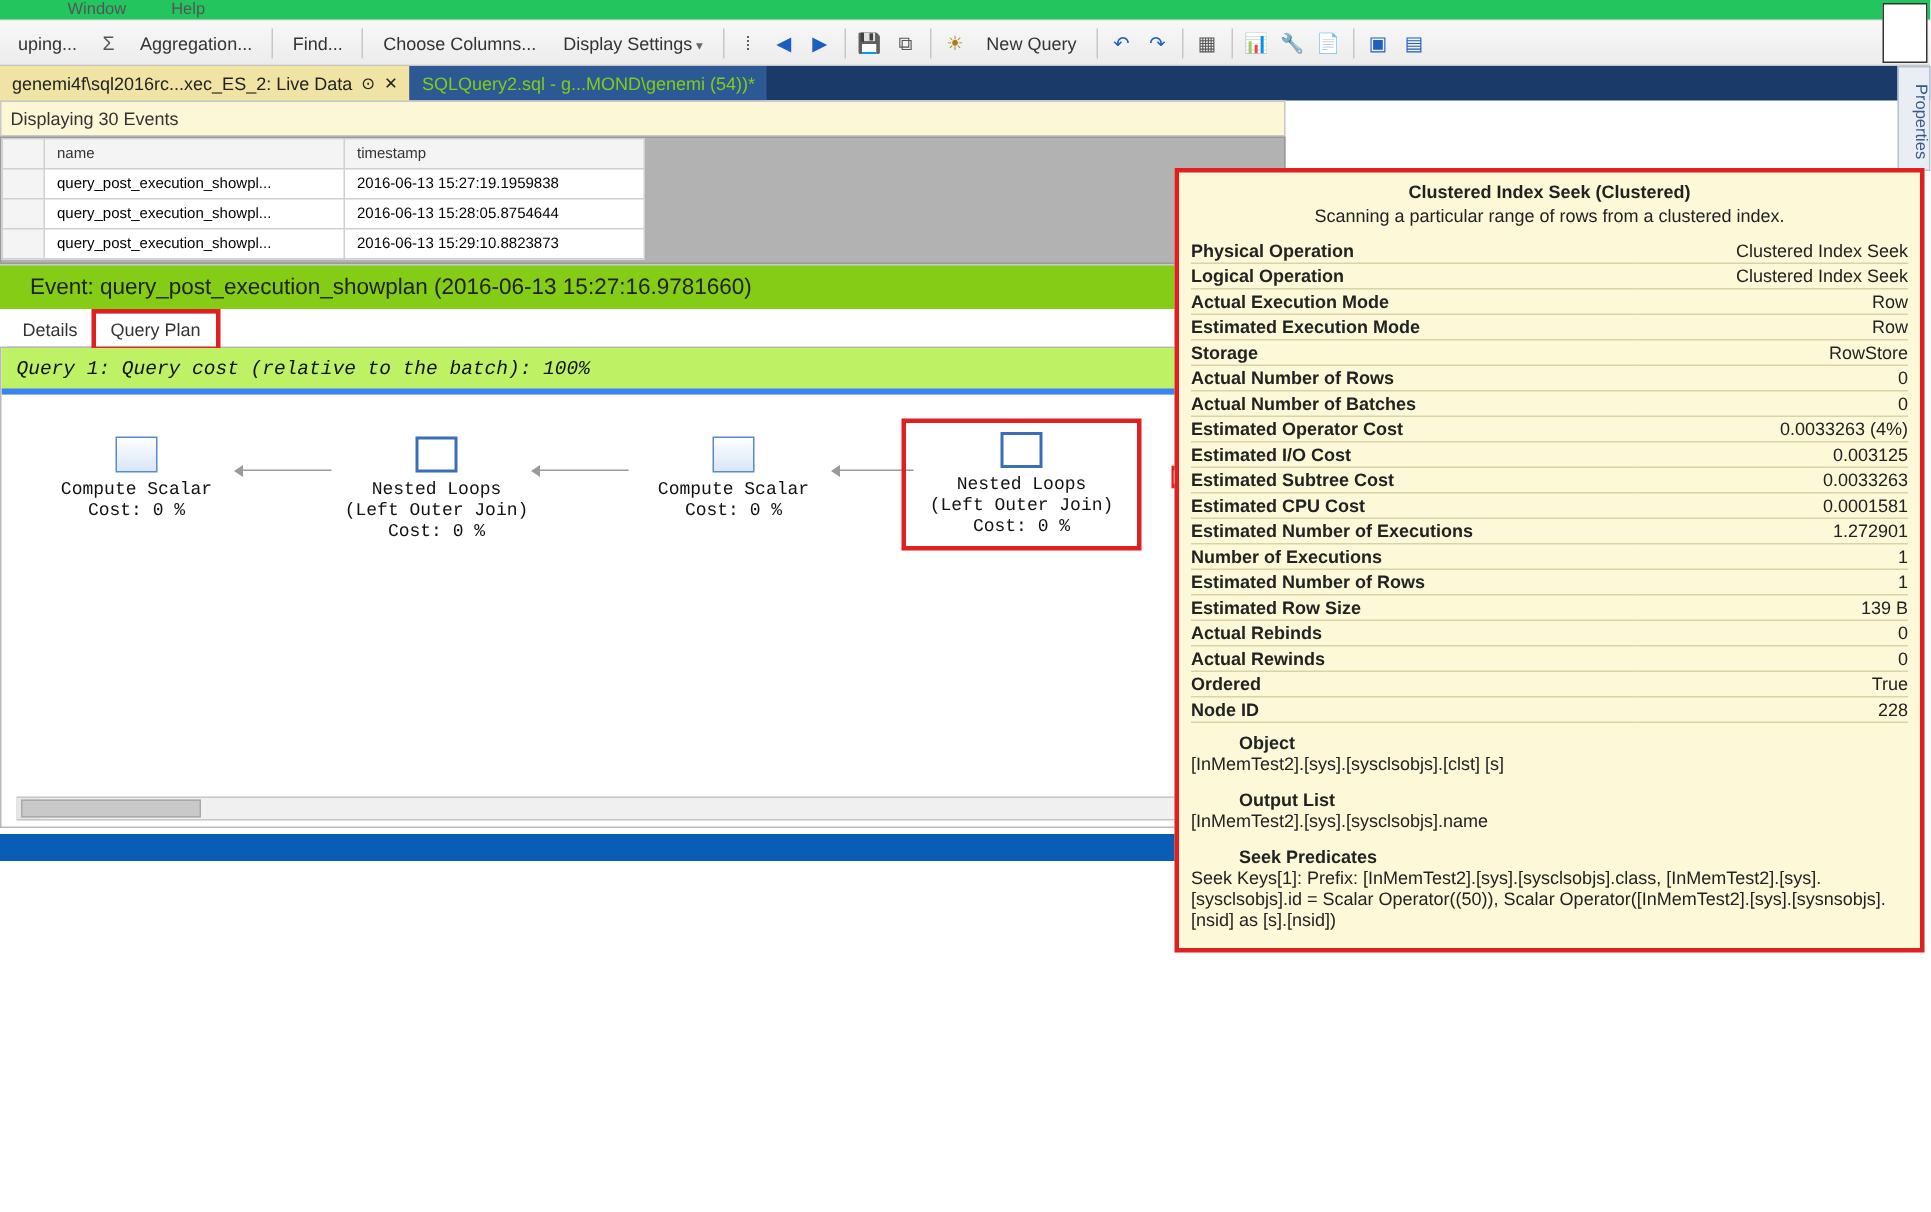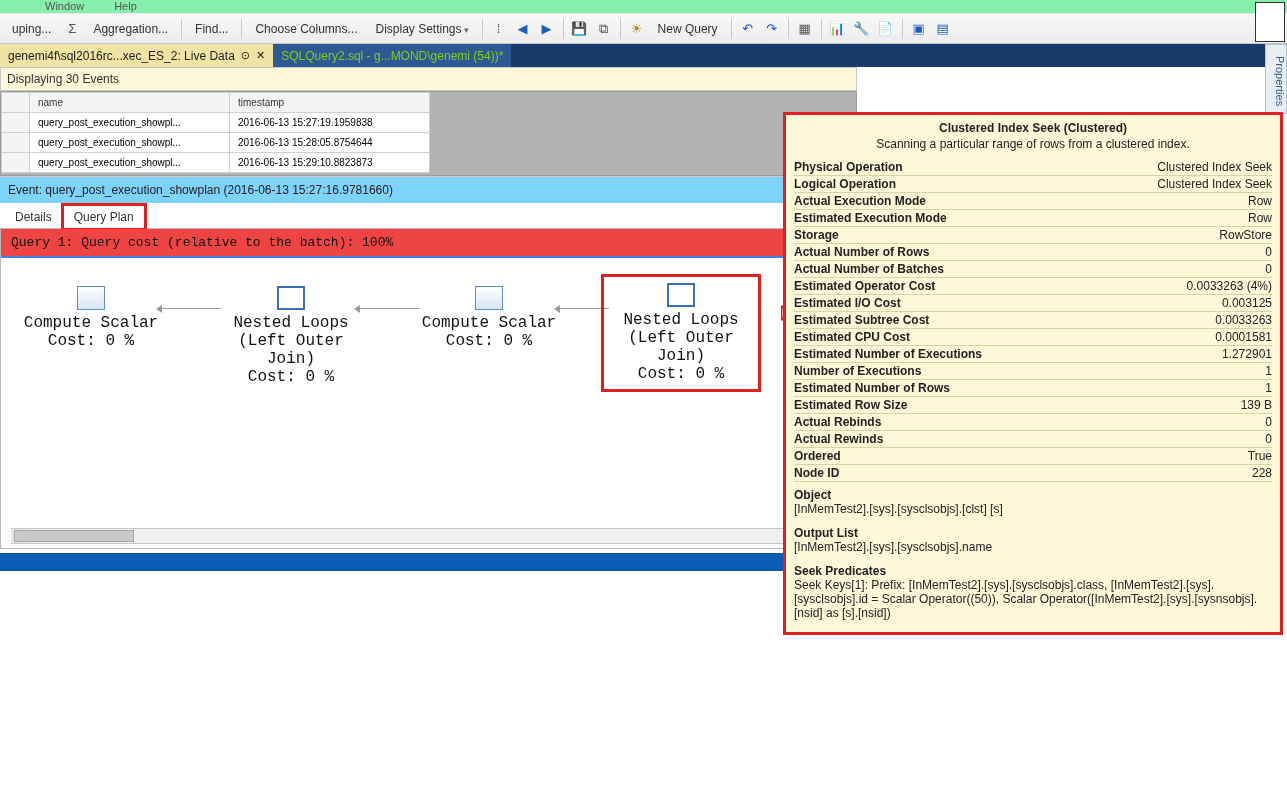--- a/index.html
+++ b/index.html
@@ -14,7 +14,7 @@
   }
   .top-edge {
     height: 14px;
-    background: #86efac;
+    background: #22c55e;
     border-bottom: 1px solid #e8e8e8;
     padding-left: 45px;
     font-size: 11px;

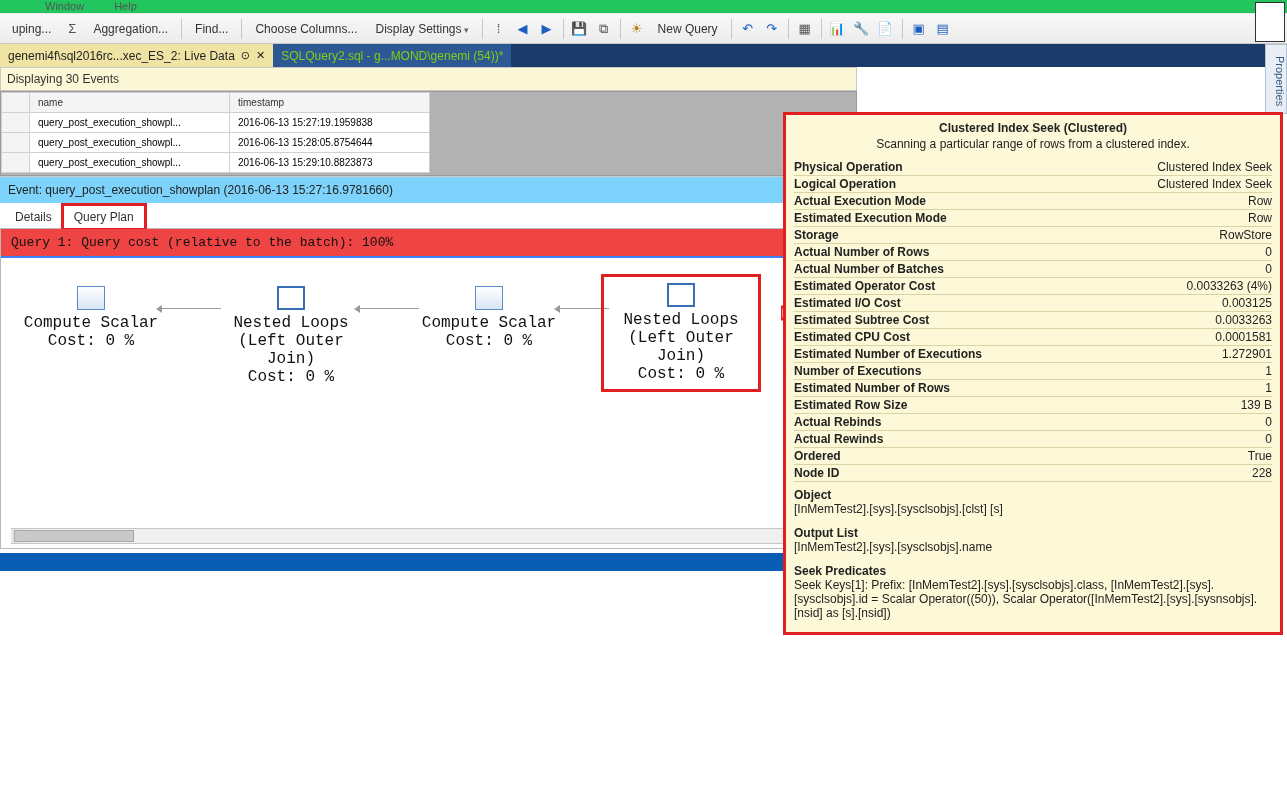--- a/index.html
+++ b/index.html
@@ -114,11 +114,11 @@
   .data-grid .namecol { width: 200px; overflow: hidden; text-overflow: ellipsis; max-width:200px;}
   .data-grid .tscol { width: 200px; }
   .event-label {
-    background: #7dd3fc;
-    padding: 6px 8px;
+    background: #84cc16;
+    padding: 6px 20px;
     border-top: 1px solid #ccc;
     color: #222;
-    font-size: 12px;
+    font-size: 15px;
   }
   .inner-tabs {
     background: #fff;

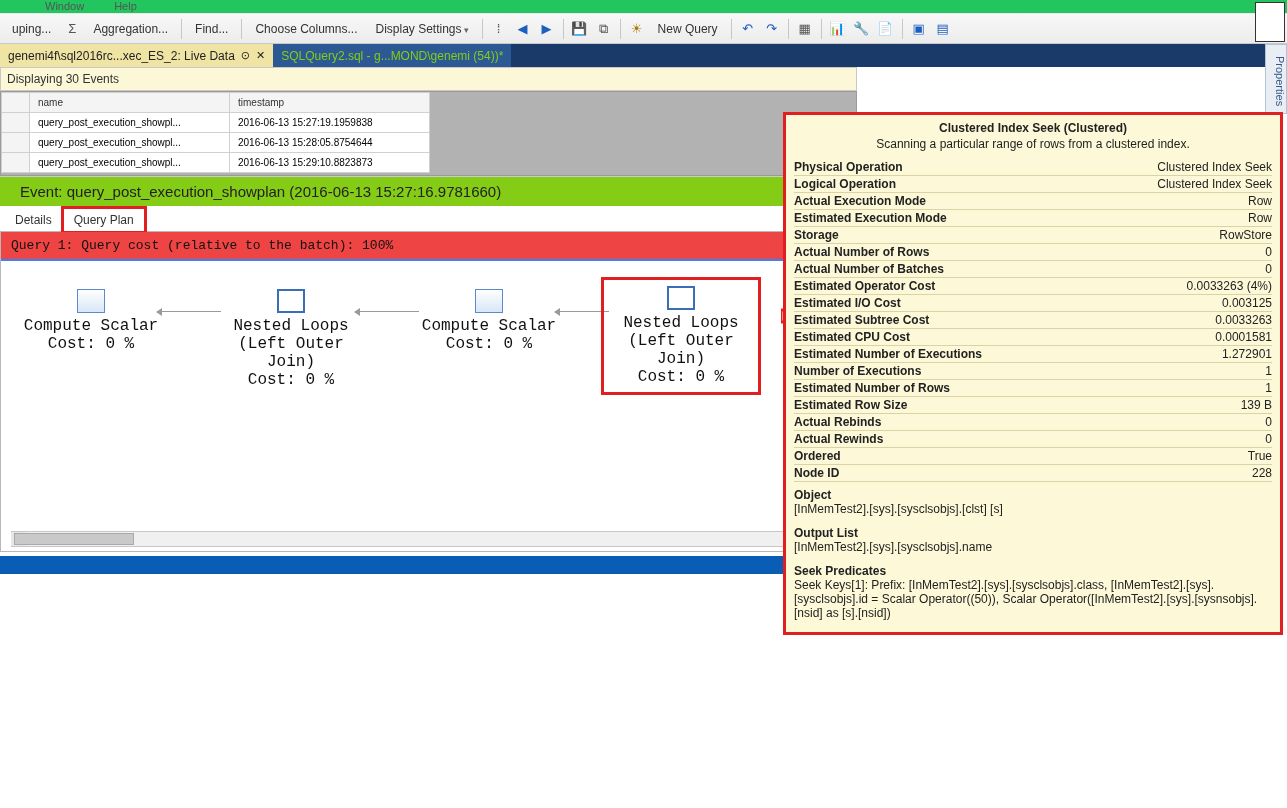--- a/index.html
+++ b/index.html
@@ -159,9 +159,10 @@
     font-family: "Courier New", monospace;
     font-size: 13px;
     padding: 6px 10px;
-    background: #ef4444;
-    border-bottom: 2px solid #3b82f6;
+    background: #bef264;
+    border-bottom: 4px solid #3b82f6;
     color: #111;
+    font-style: italic;
   }
   .plan-canvas {
     position: relative;

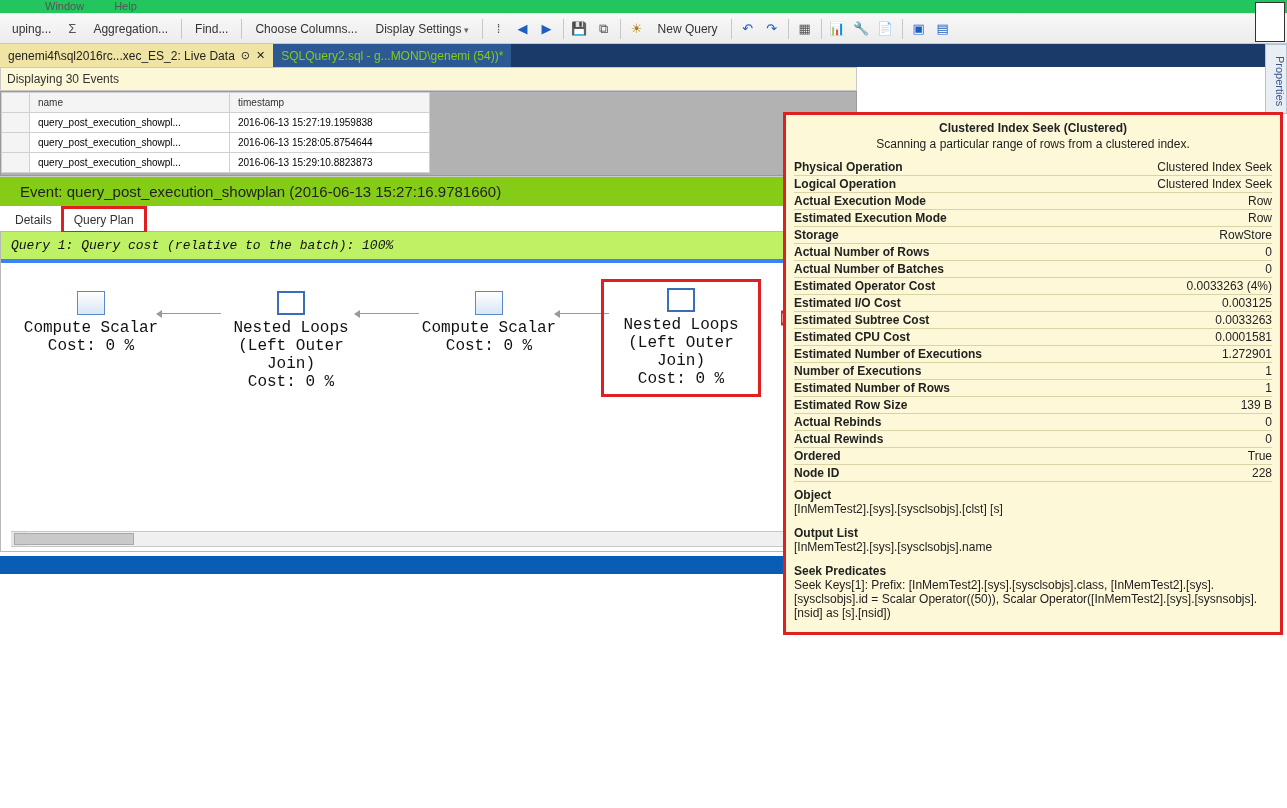--- a/index.html
+++ b/index.html
@@ -174,7 +174,7 @@
     width: 160px;
     text-align: center;
     font-family: "Courier New", monospace;
-    font-size: 16px;
+    font-size: 12px;
     color: #111;
   }
   .op-node .op-icon {

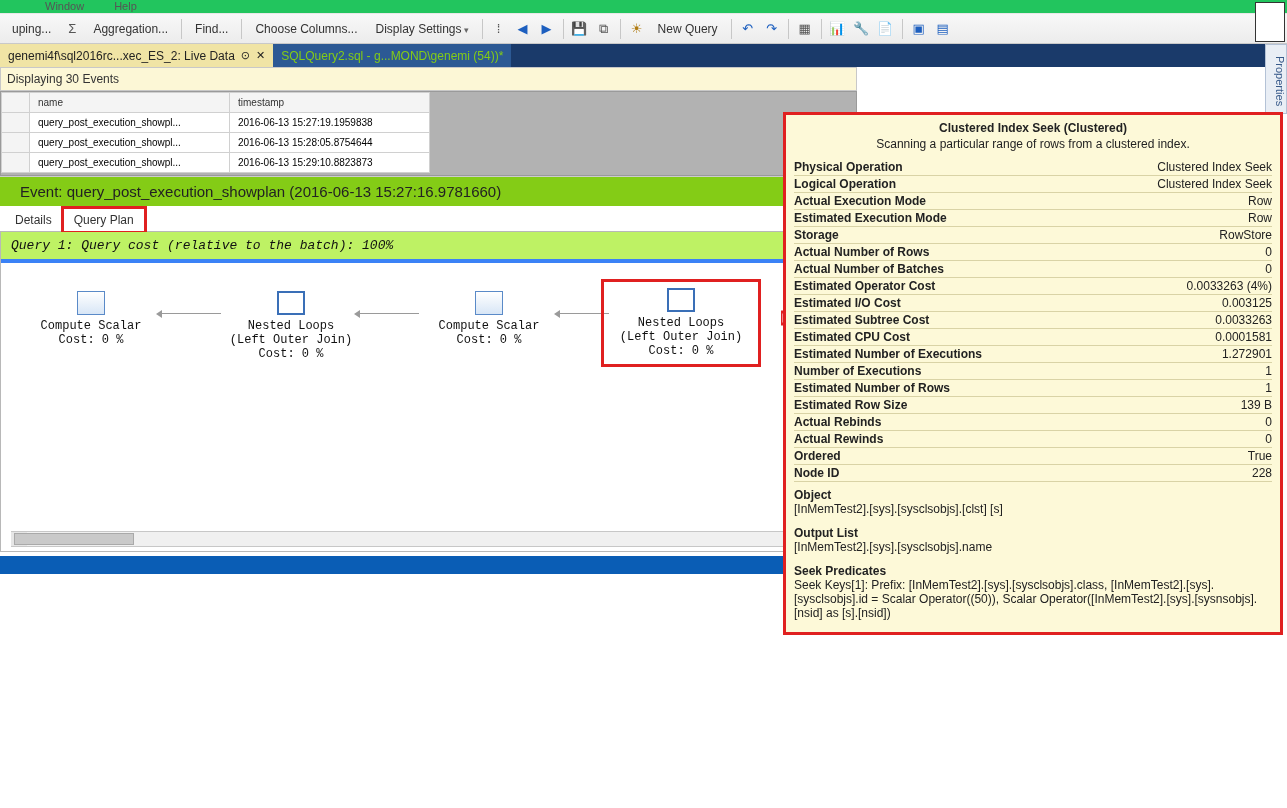--- a/index.html
+++ b/index.html
@@ -281,6 +281,7 @@
   .tooltip-panel .section-k {
     font-weight: bold;
     padding-top: 6px;
+    margin-left: 32px;
   }
   .tooltip-panel .section-v {
     padding-bottom: 4px;

